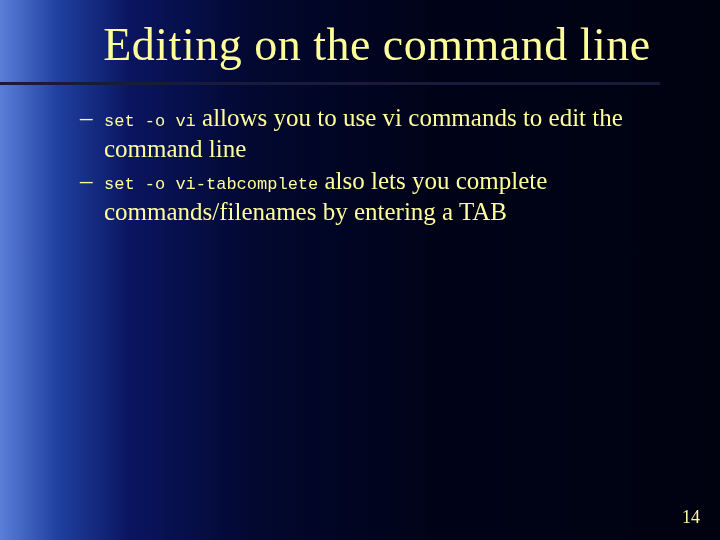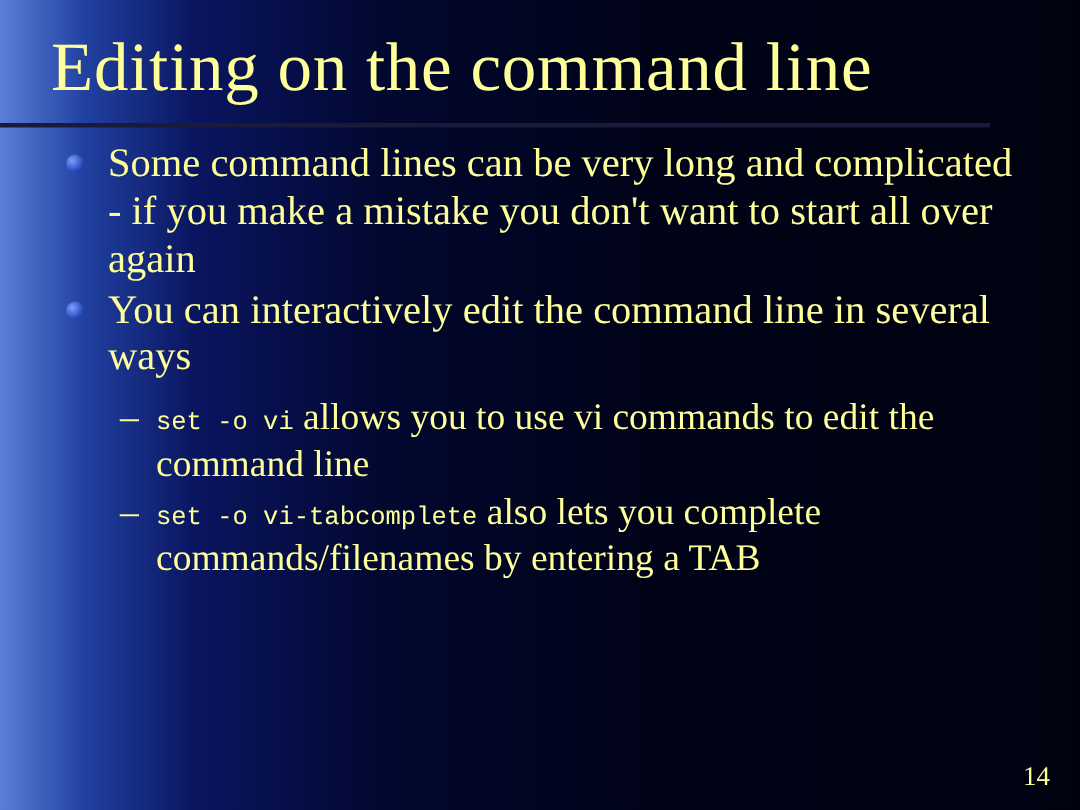--- a/index.html
+++ b/index.html
@@ -15,6 +15,7 @@
     color: #ffff99;
     padding: 18px 0 0 34px;
     letter-spacing: 0.5px;
+    text-align: center;
   }
   .title-underline {
     position: absolute;

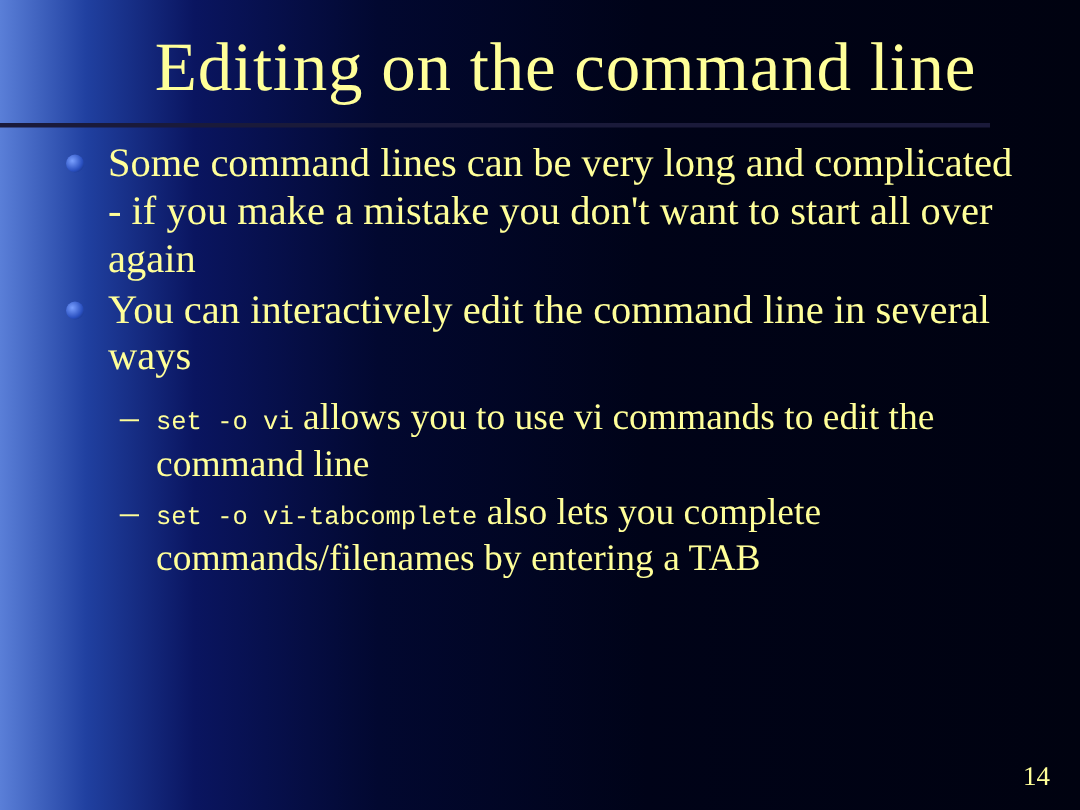--- a/index.html
+++ b/index.html
@@ -86,10 +86,6 @@
 <div class="title-underline"></div>
 
 <div class="content">
-  <ul class="bullet-list">
-    <li class="bullet-item">Some command lines can be very long and complicated - if you make a mistake you don't want to start all over again</li>
-    <li class="bullet-item">You can interactively edit the command line in several ways</li>
-  </ul>
   <ul class="sub-list">
     <li class="sub-item">
       <span class="dash">–</span>

